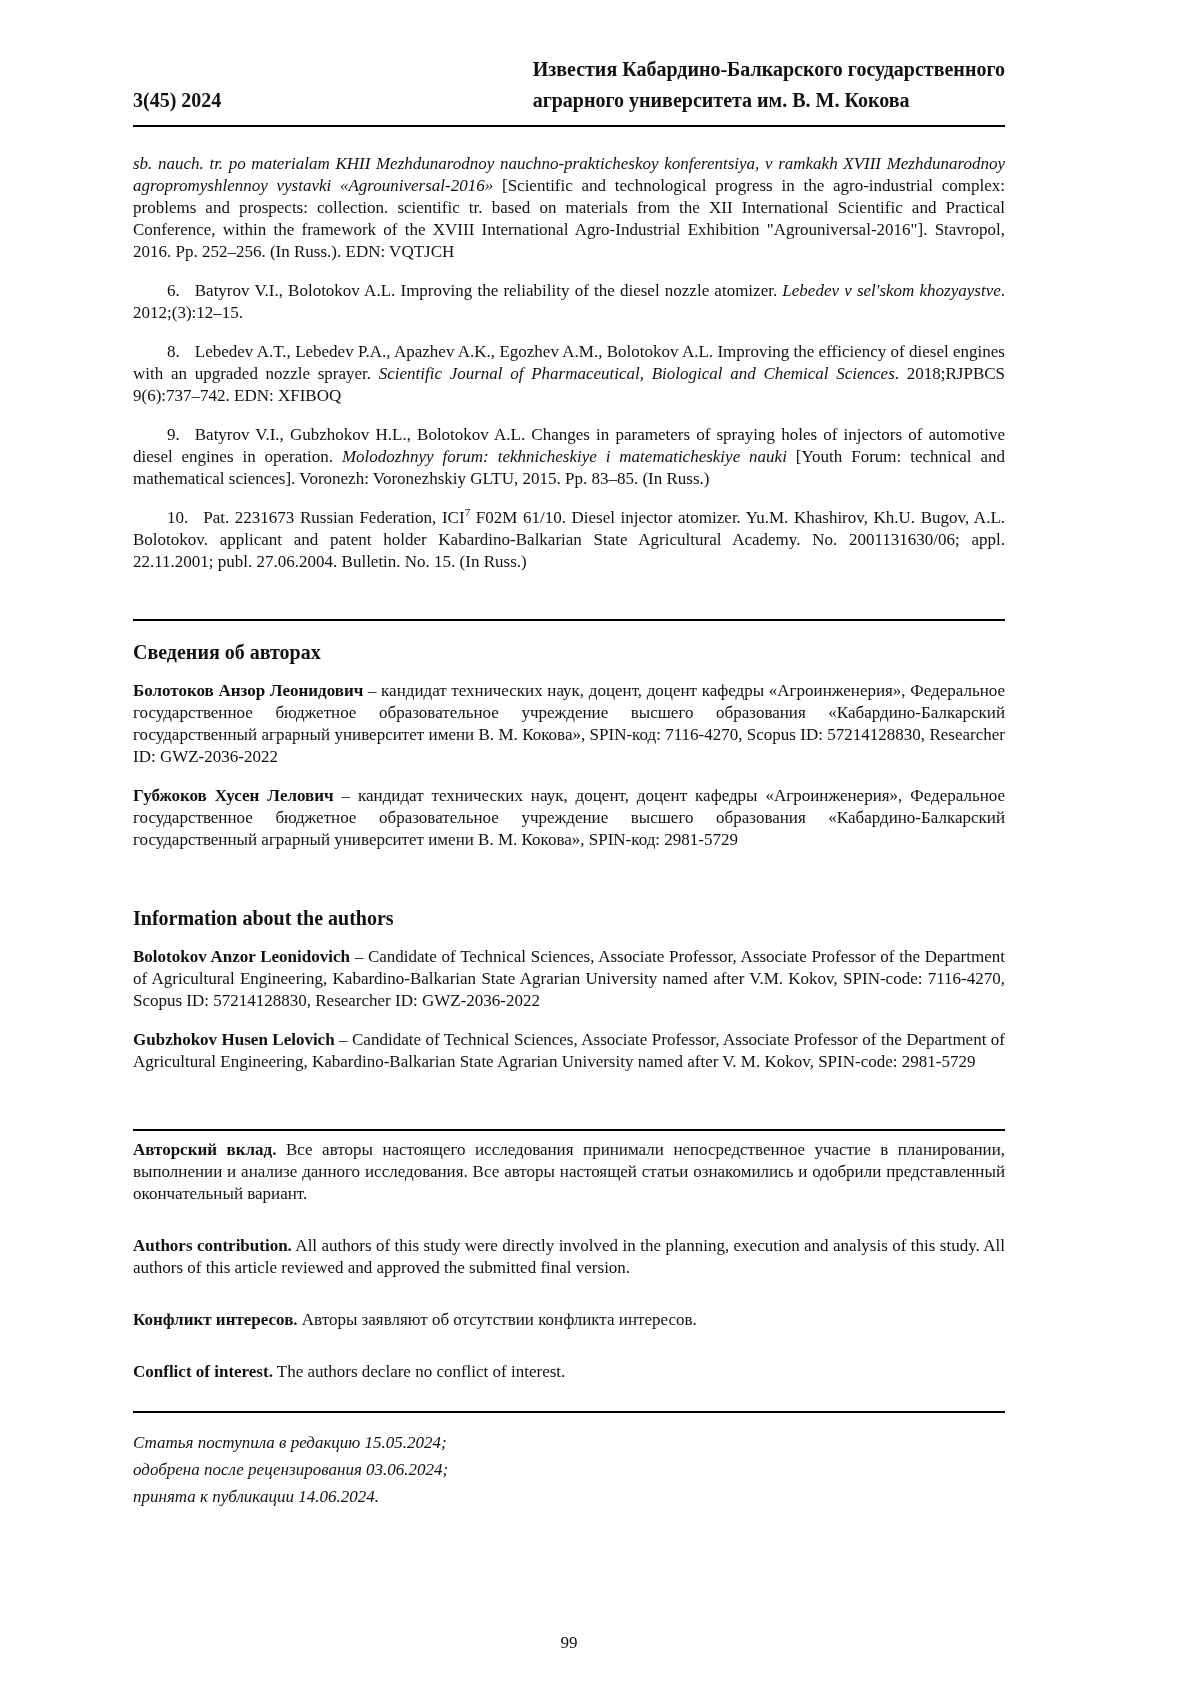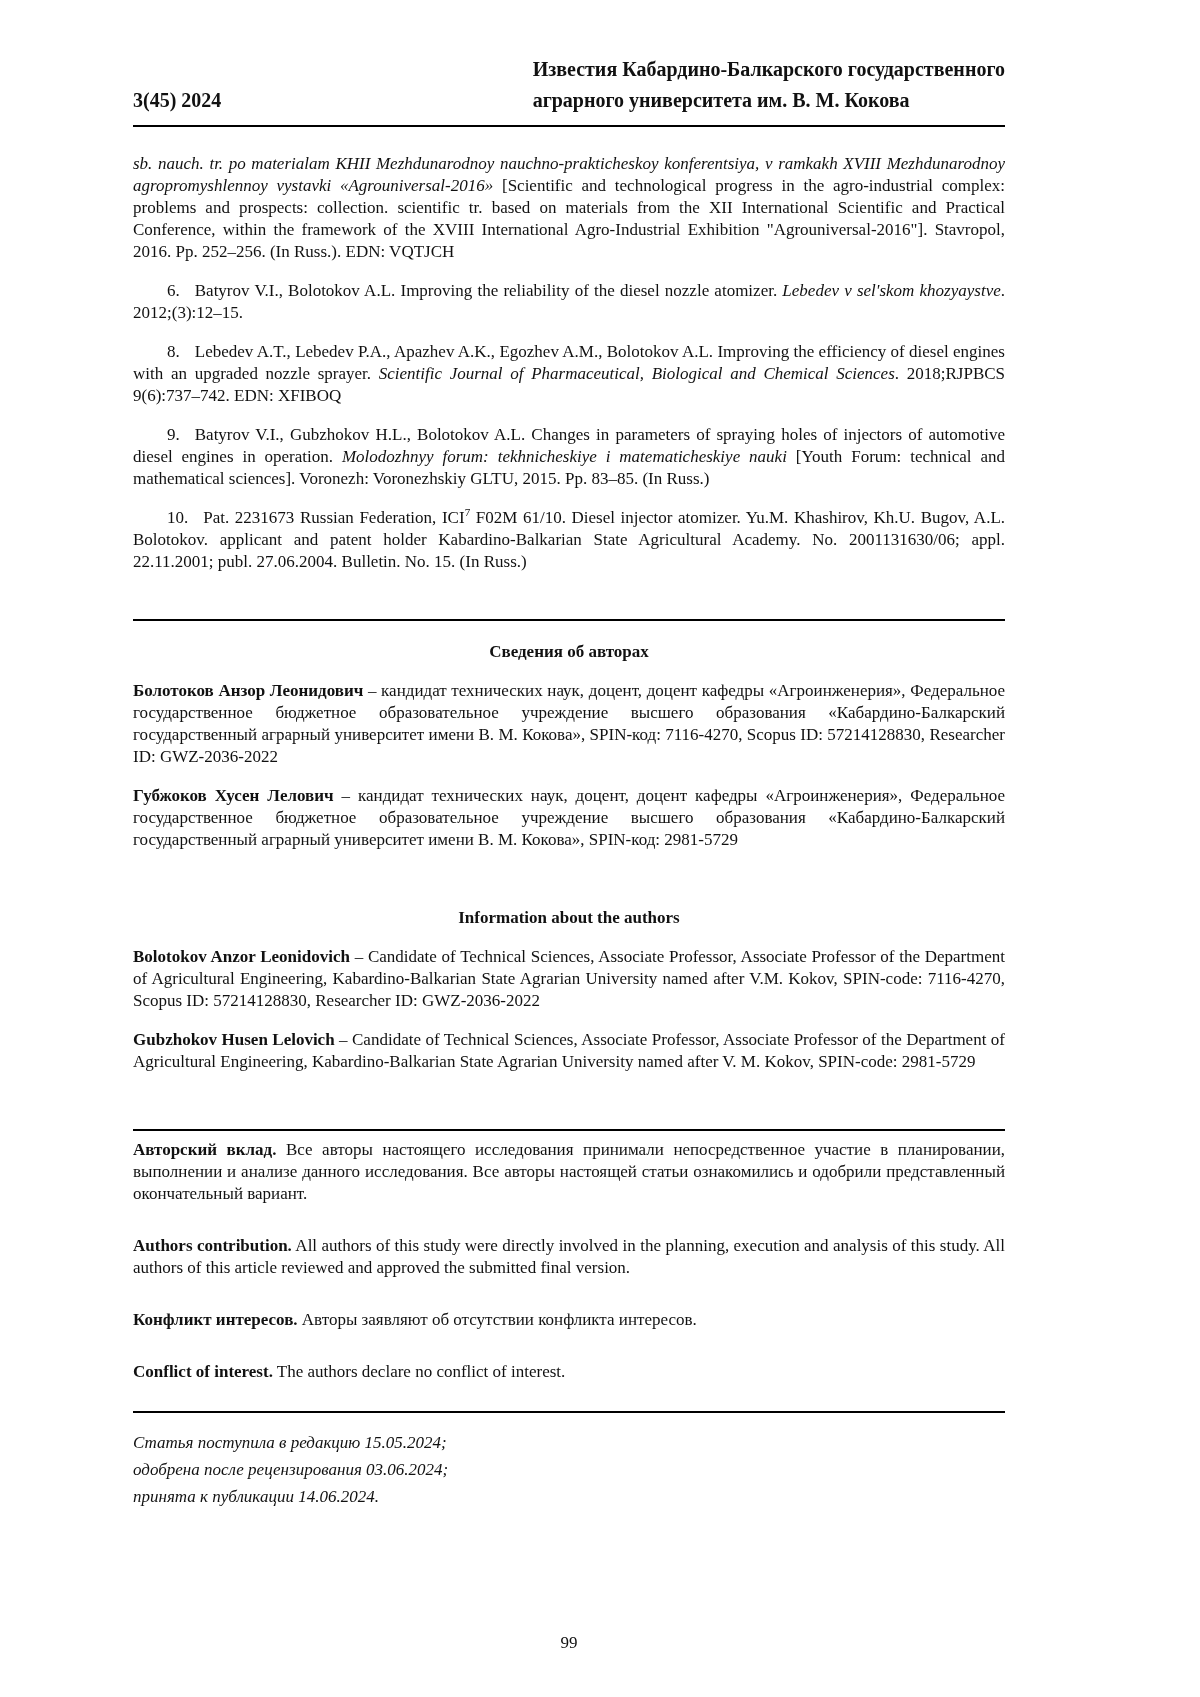--- a/index.html
+++ b/index.html
@@ -30,7 +30,7 @@
   .b { font-weight: bold; }
   sup.sup { font-size: 11px; line-height: 0; }
 
-  .section-heading { font-size: 17px; line-height: 22px; font-weight: bold; text-align: center; margin-top: 20px; }
+  .section-heading { font-size: 20px; line-height: 22px; font-weight: bold; margin-top: 20px; }
   .heading-en { margin-top: 56px; }
   .author-para { margin-top: 17px; }
   .author-para + .author-para { margin-top: 8px; }

